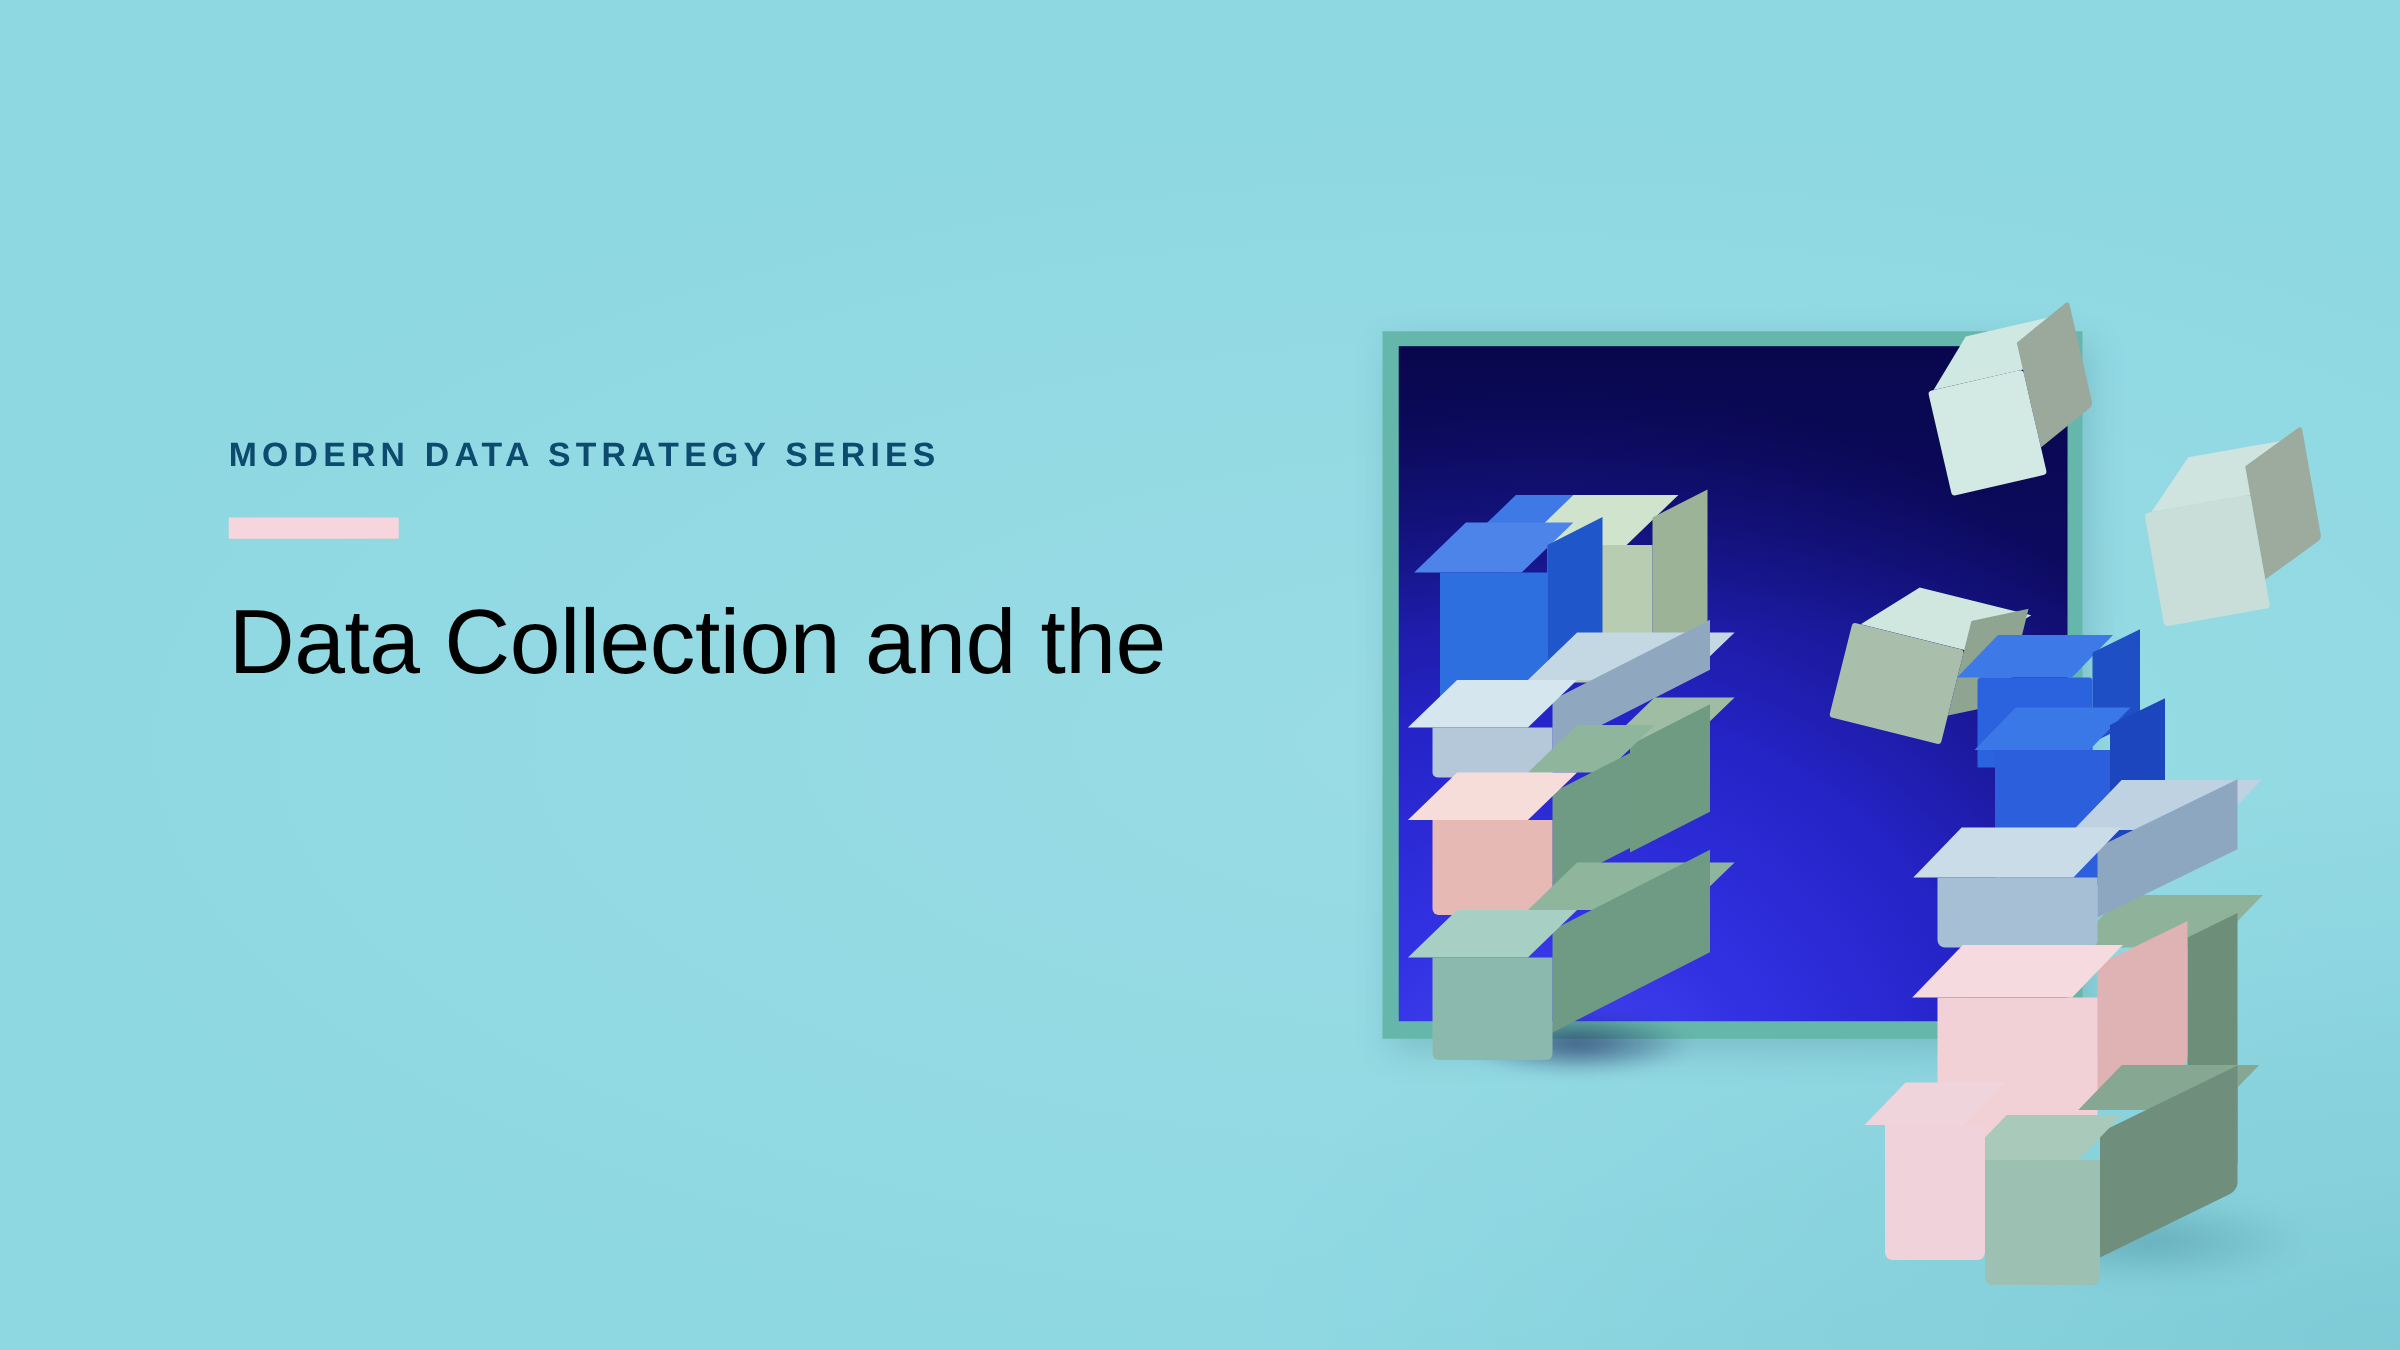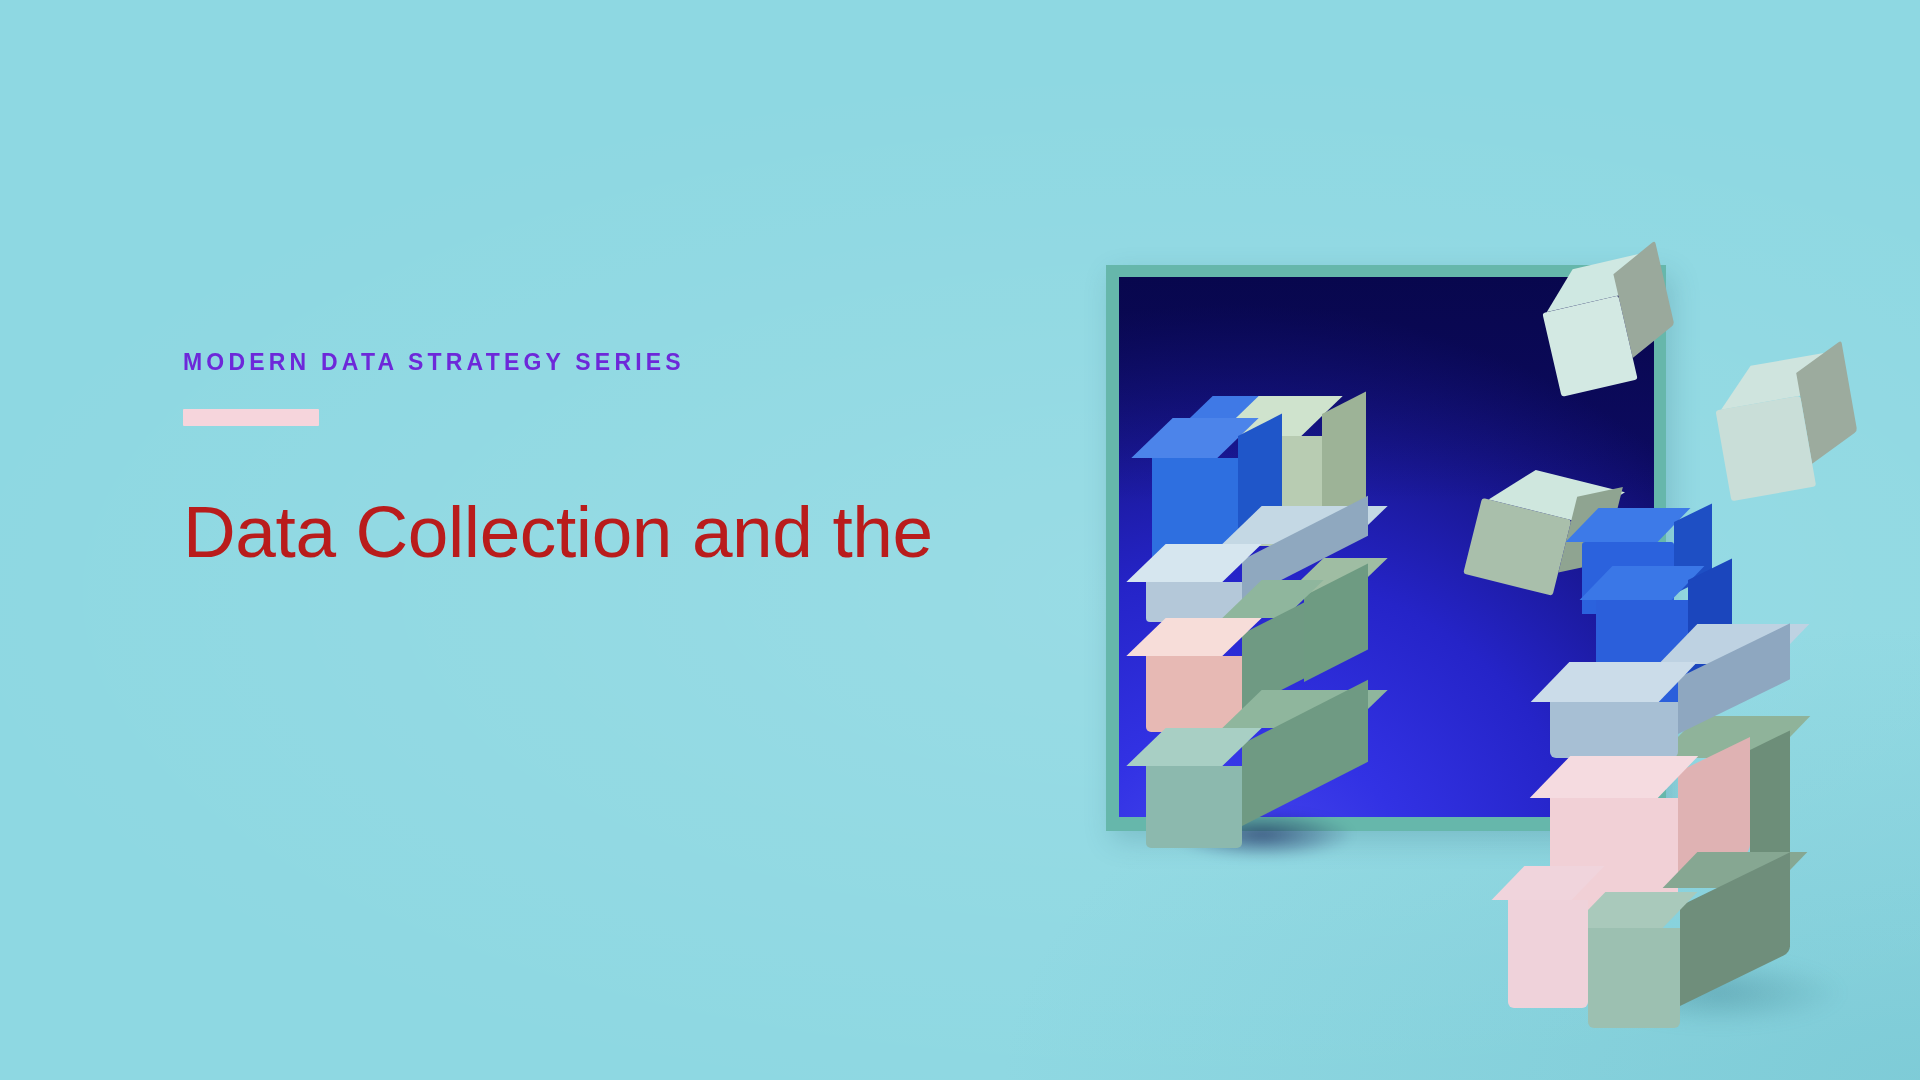--- a/index.html
+++ b/index.html
@@ -26,10 +26,10 @@
     width:860px;
   }
   .eyebrow{
-    font-size:23px;
+    font-size:27px;
     font-weight:700;
     letter-spacing:4.2px;
-    color:#6d28d9;
+    color:#0c4a6e;
     line-height:1.1;
     white-space:nowrap;
   }

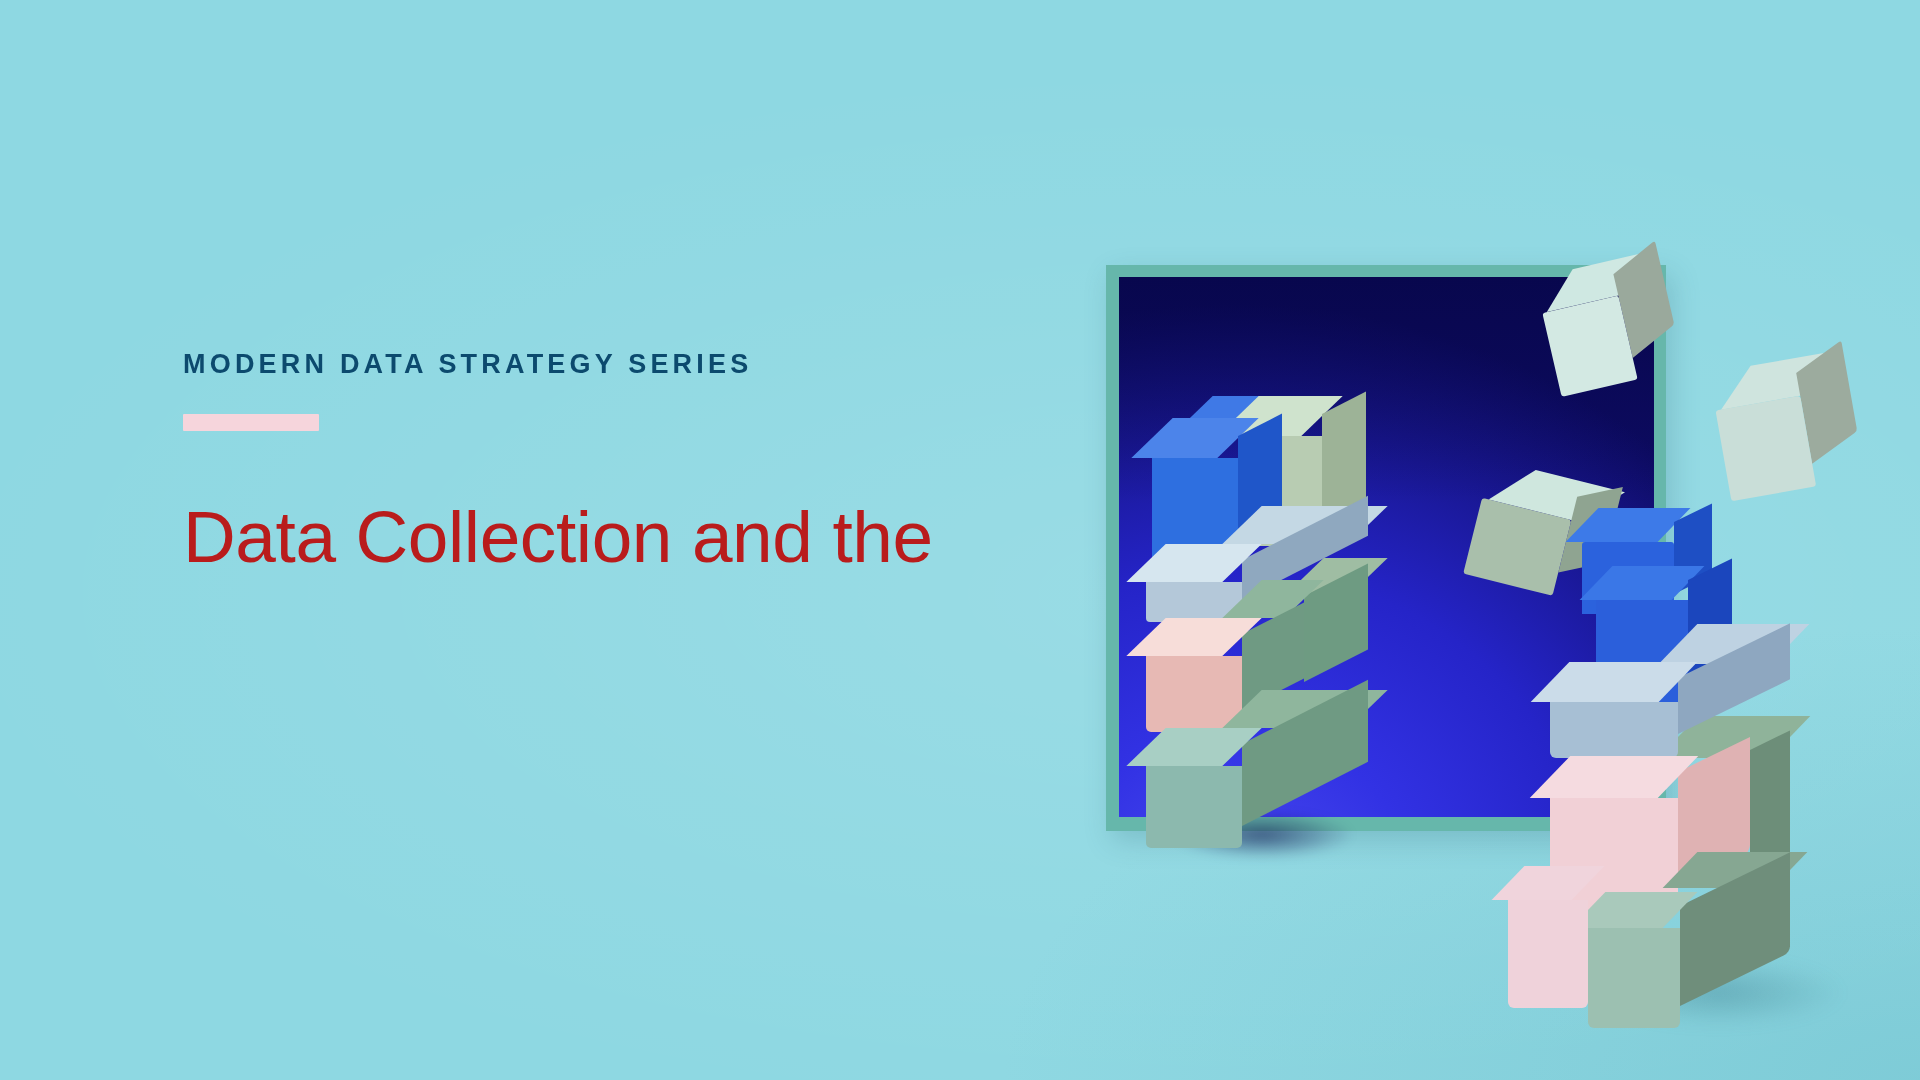--- a/index.html
+++ b/index.html
@@ -40,12 +40,12 @@
     border-radius:1px;
   }
   .headline{
-    margin-top:61px;
+    margin-top:38px;
     font-size:73px;
     font-weight:400;
     line-height:1.22;
     letter-spacing:-0.4px;
-    color:#b91c1c;
+    color:#000000;
   }
   .headline .l2{ display:block; }
 

